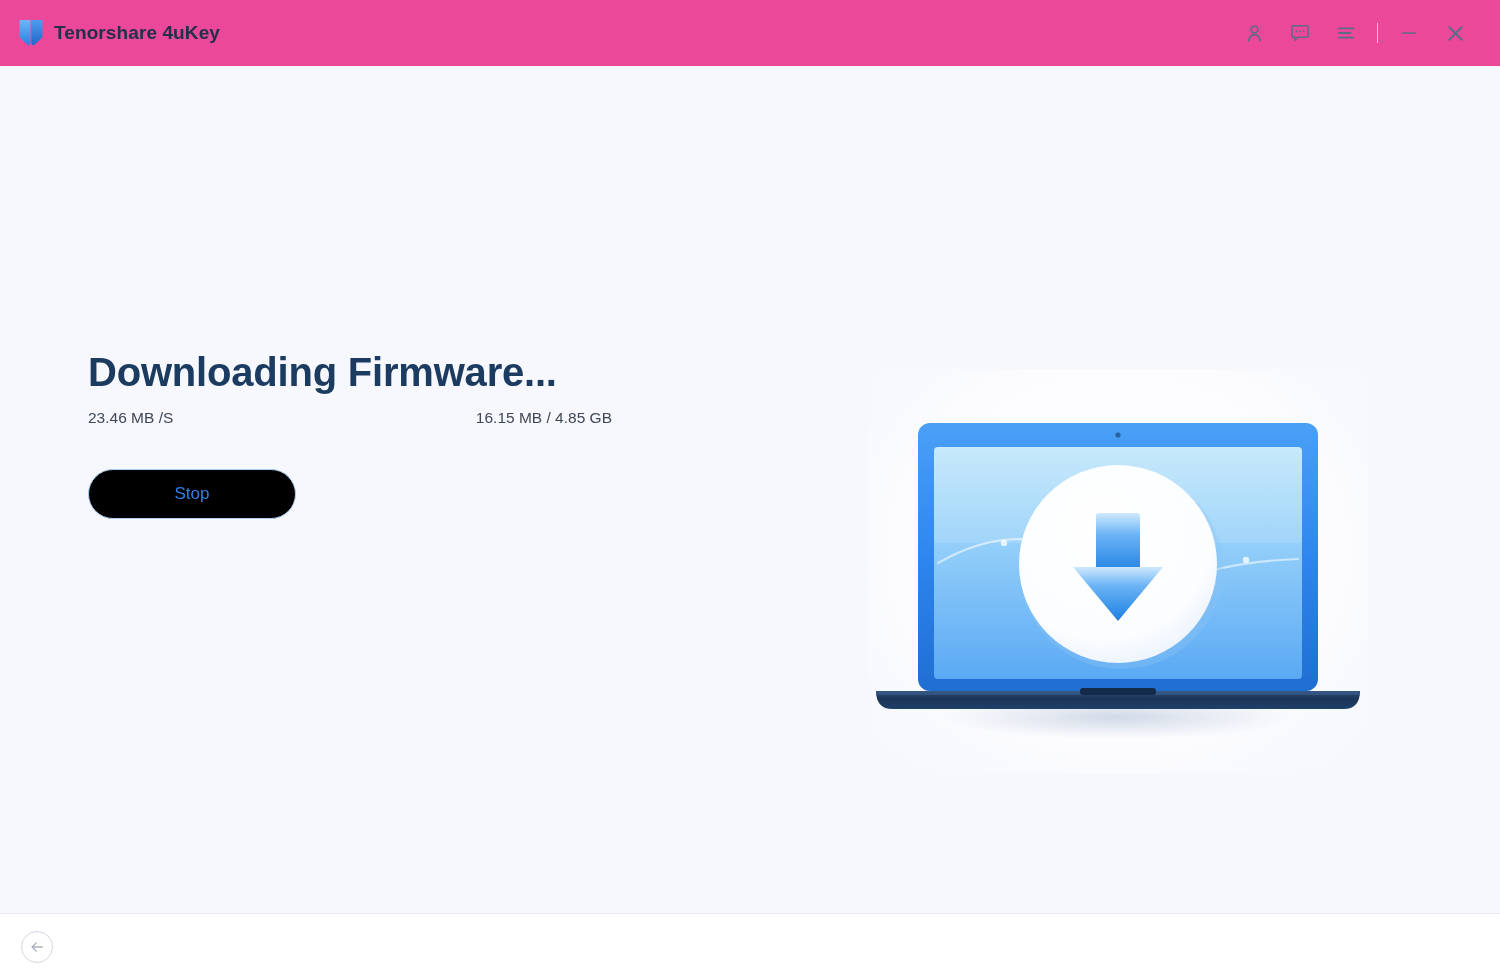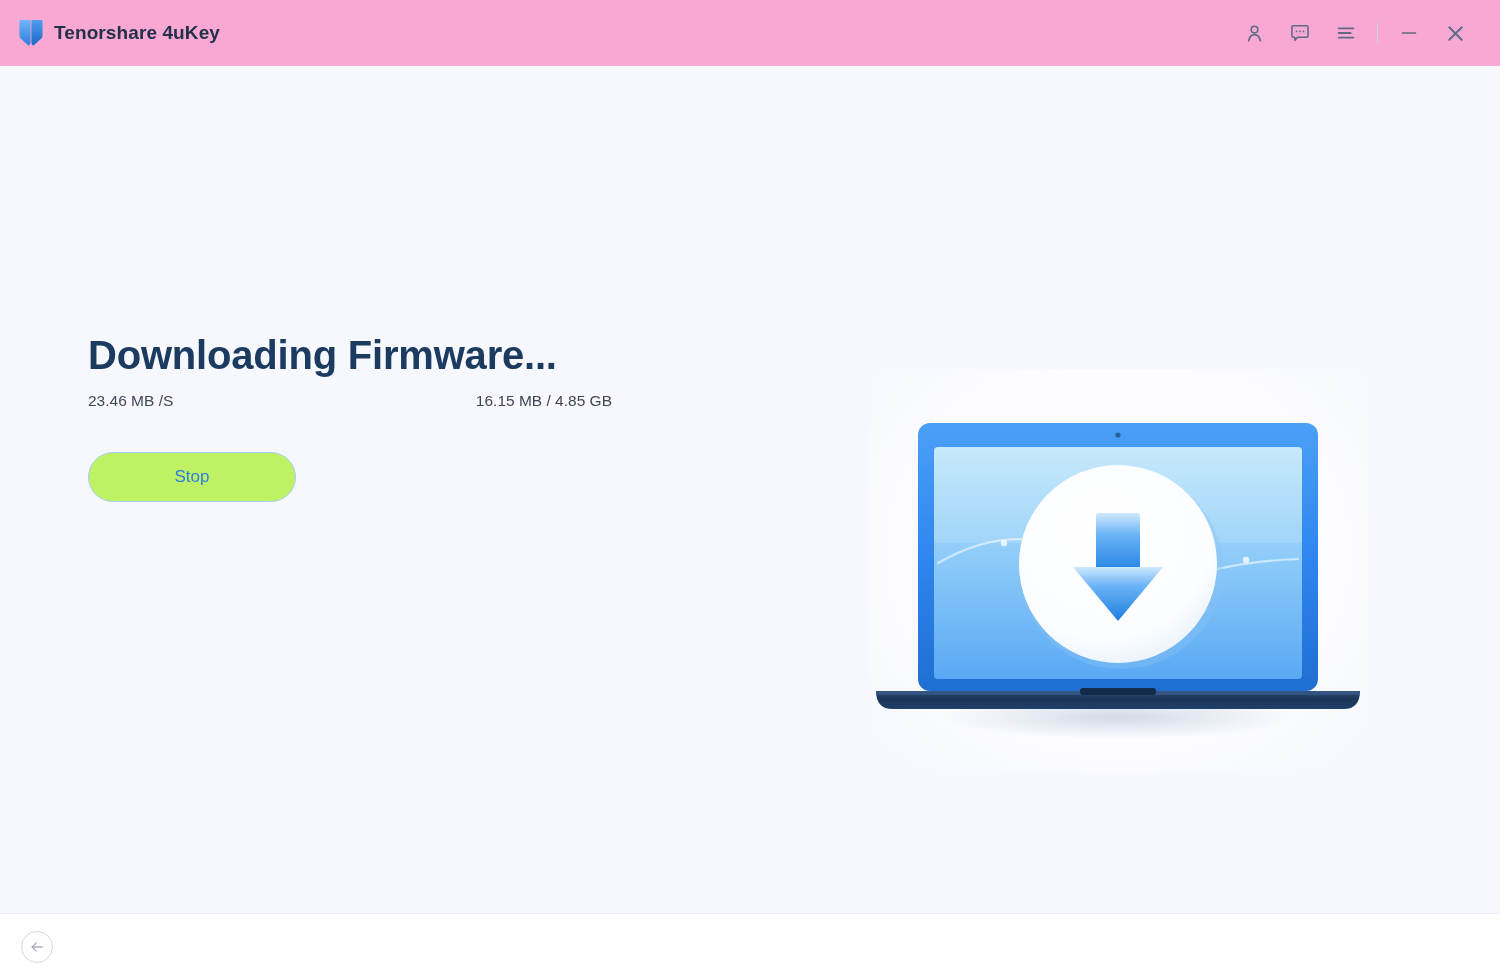--- a/index.html
+++ b/index.html
@@ -30,7 +30,7 @@
     position: relative;
     height: 66px;
     flex: 0 0 66px;
-    background: #f9a8d4;
+    background: #ec4899;
     display: flex;
     align-items: center;
     padding: 0 22px 0 18px;

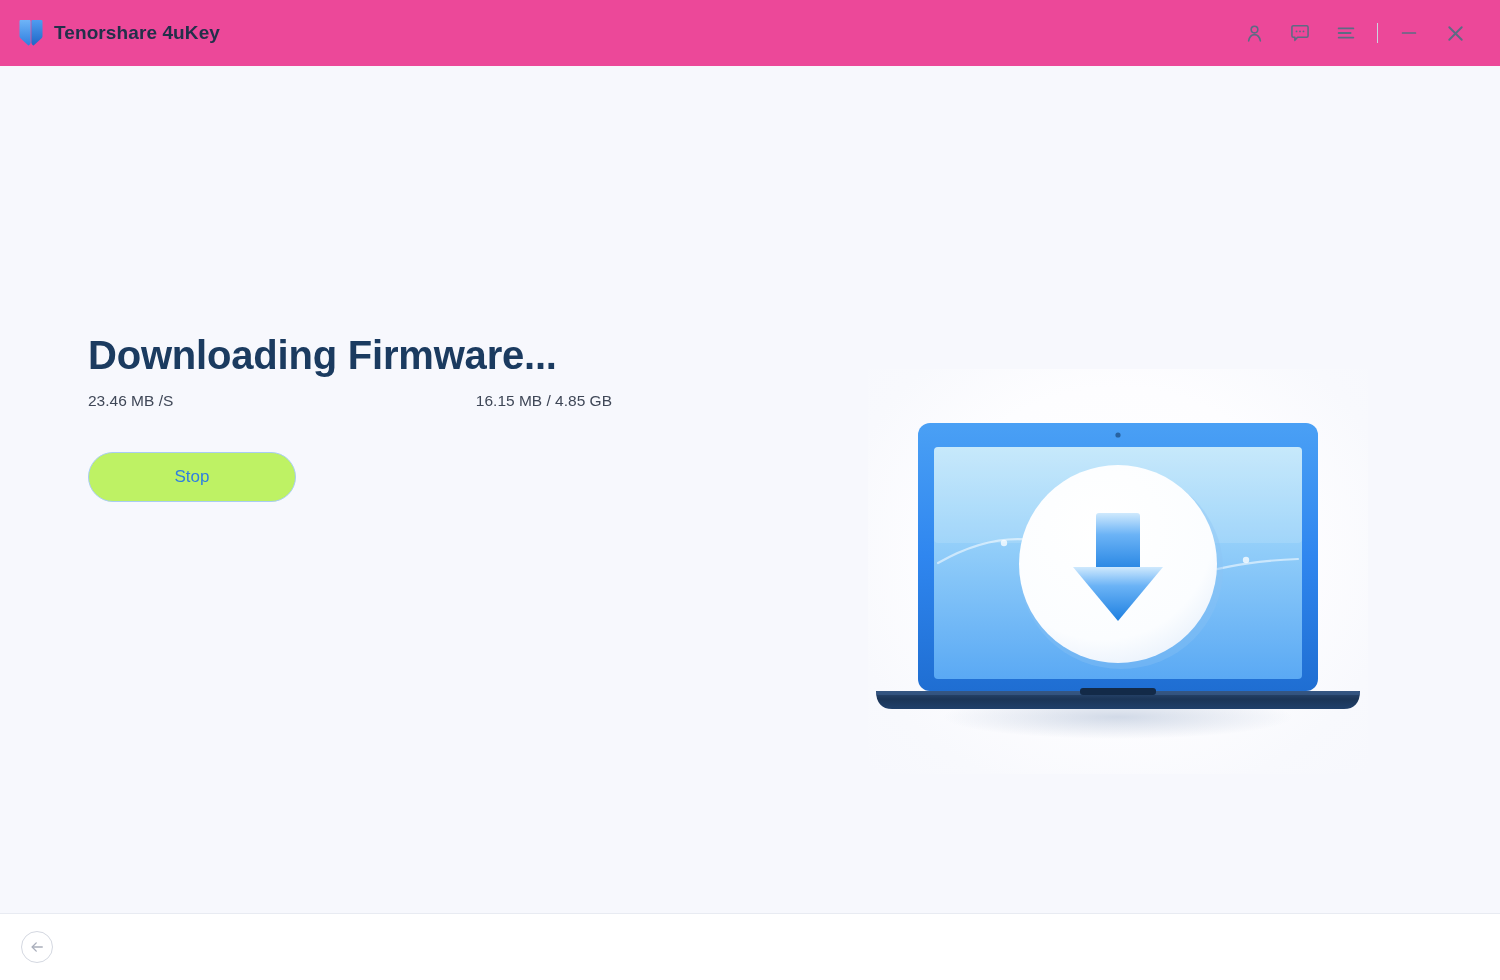--- a/index.html
+++ b/index.html
@@ -90,7 +90,7 @@
   .left-panel {
     position: absolute;
     left: 88px;
-    top: 267px;
+    top: 284px;
     width: 620px;
   }
 

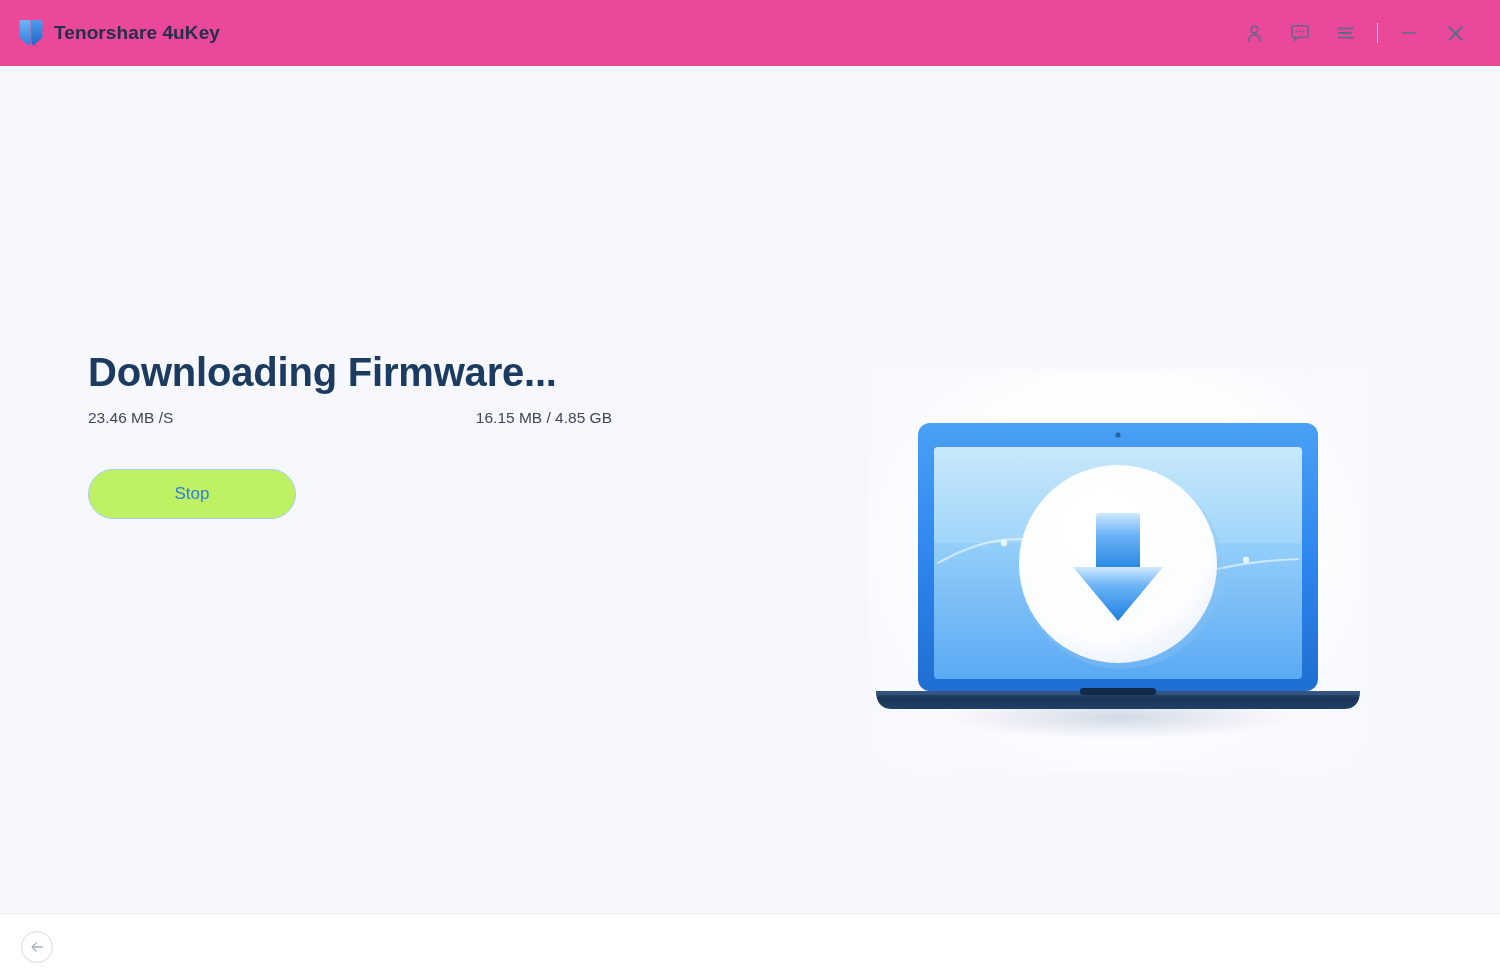--- a/index.html
+++ b/index.html
@@ -156,7 +156,7 @@
     height: 50px;
     border: 1.5px solid #a9cdf4;
     border-radius: 25px;
-    background: #bef264;
+    background: #000000;
     color: #2f7fe0;
     font-family: "Liberation Sans", sans-serif;
     font-size: 17px;

